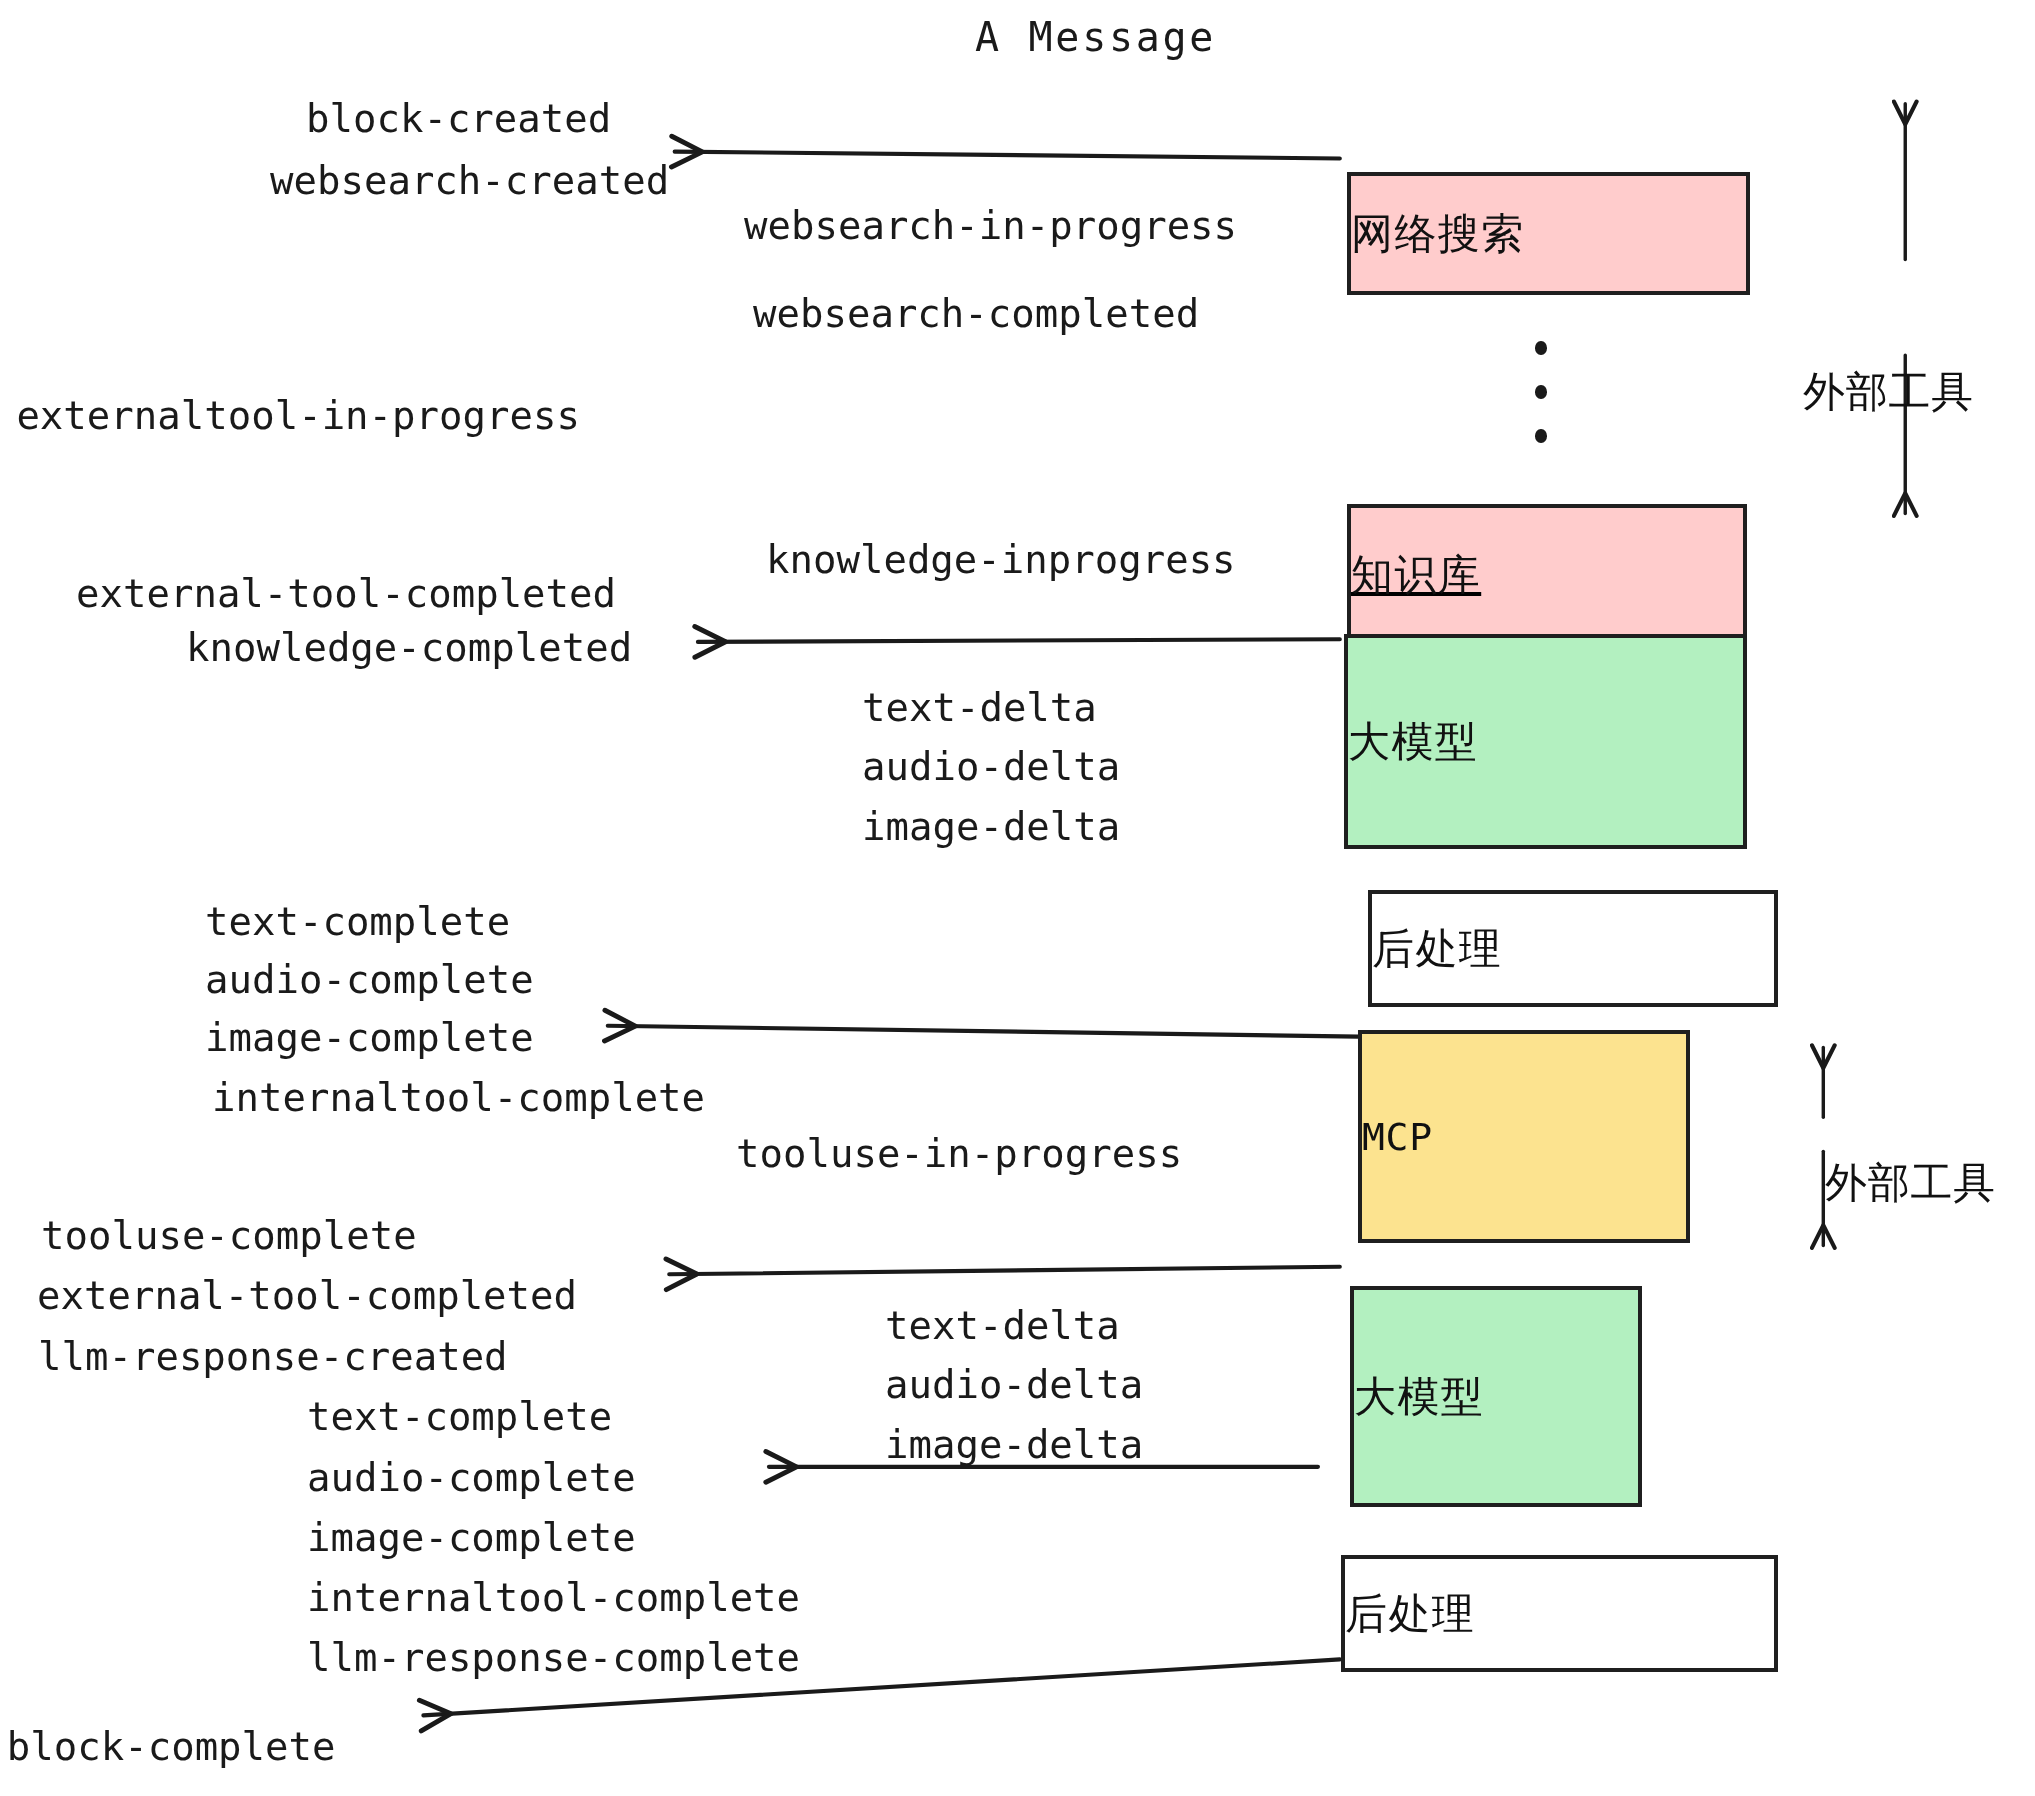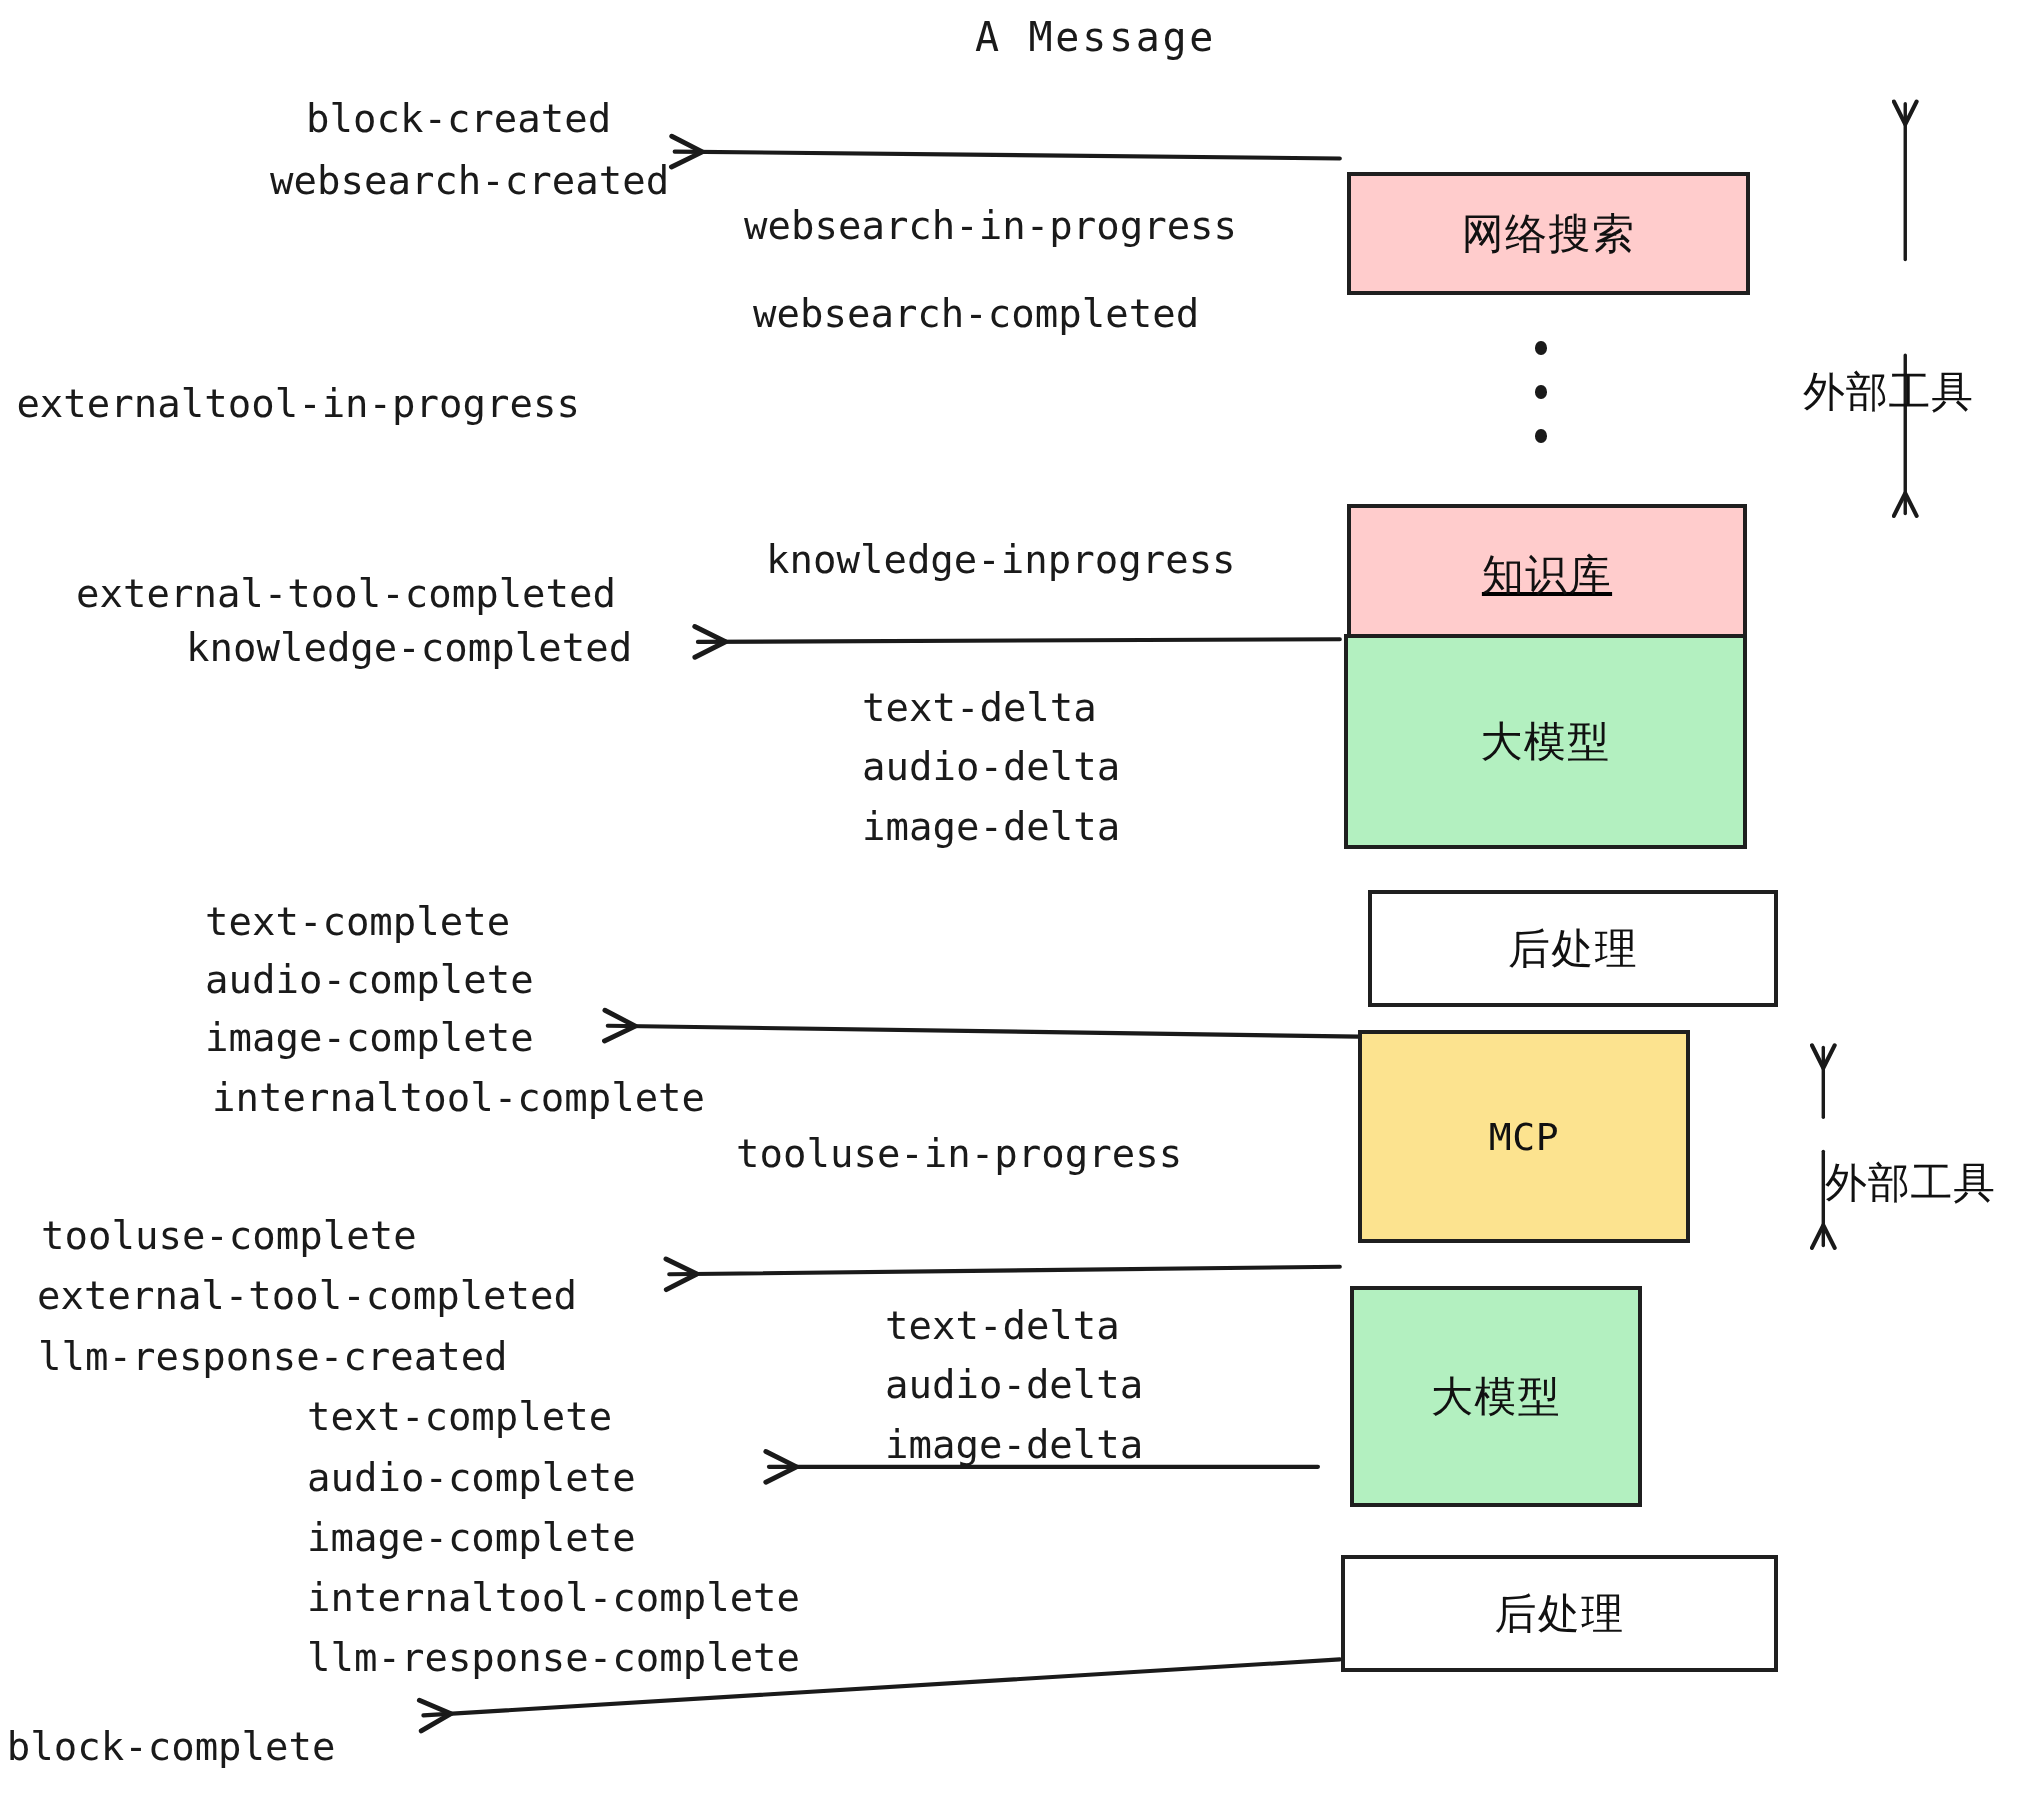--- a/index.html
+++ b/index.html
@@ -35,7 +35,6 @@
     border:4.1px solid #1f1f1f;
     display:flex;
     align-items:center;
-    justify-content:center;
   }
   .boxlabel{
     font-family:"DejaVu Sans","Liberation Sans",sans-serif;

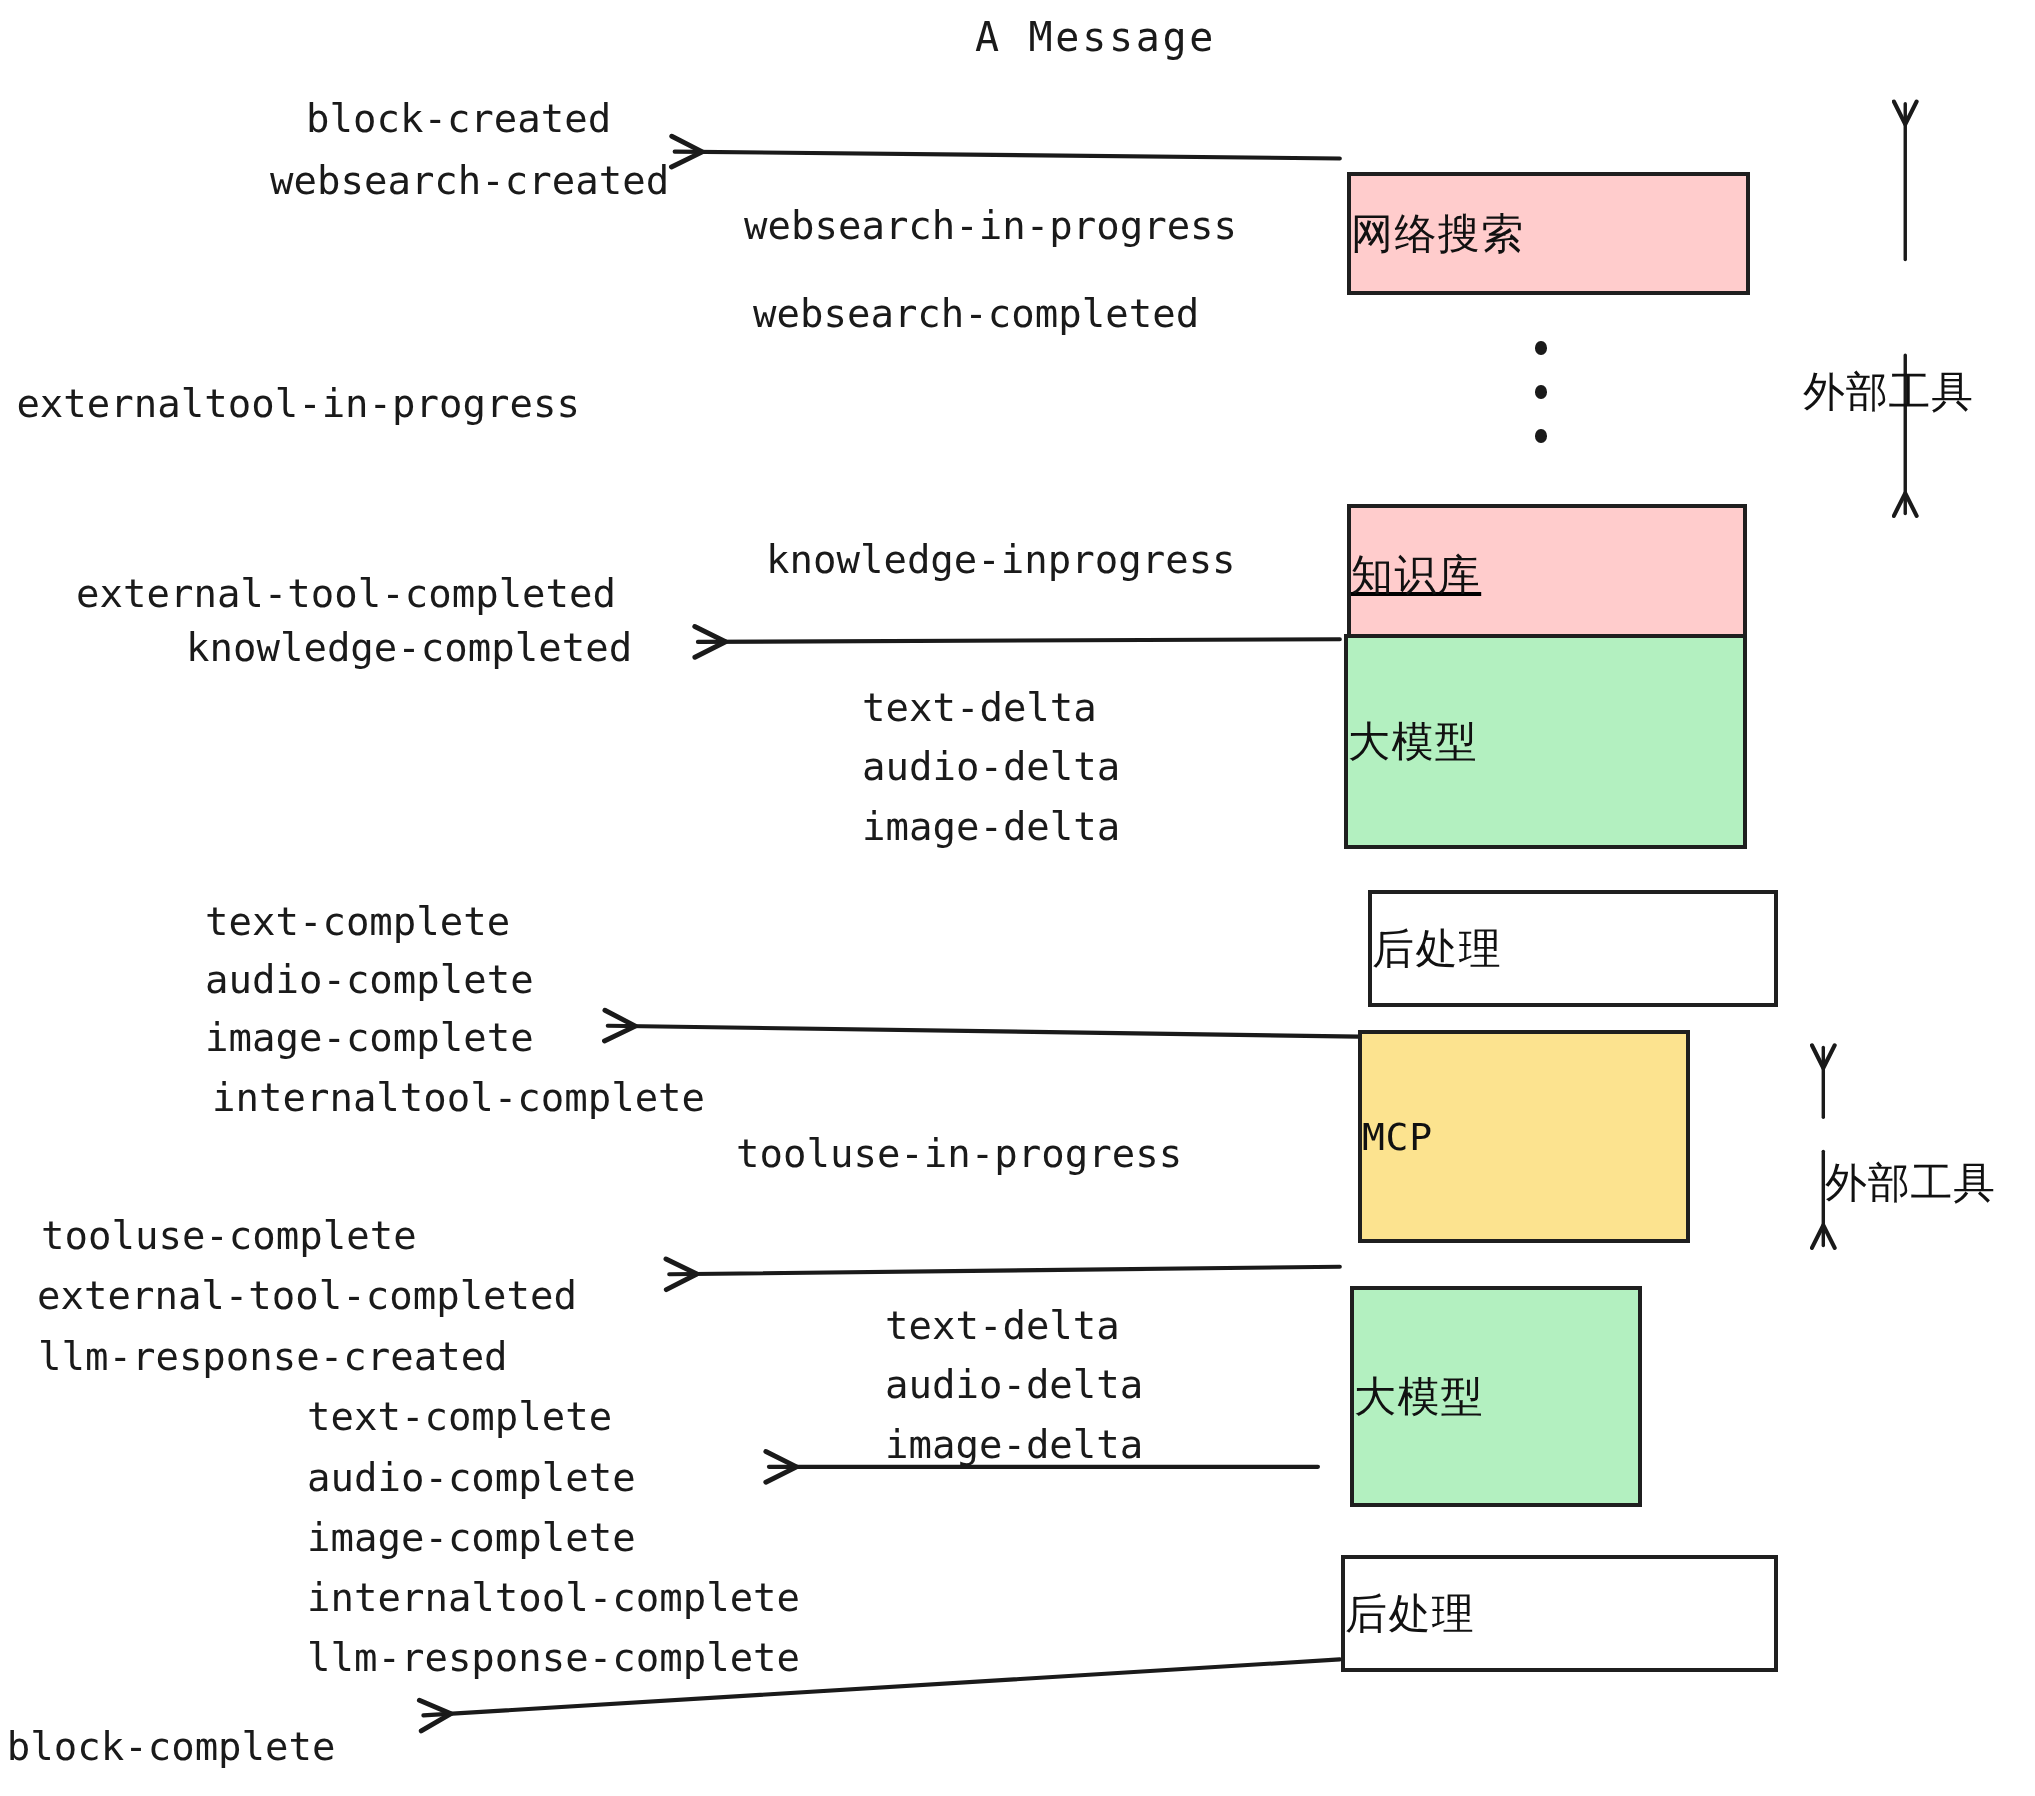--- a/index.html
+++ b/index.html
@@ -143,7 +143,7 @@
       <div class="ev" style="left: 270px; top: 161px;">websearch-created</div>
       <div class="ev" style="left: 744px; top: 206px;">websearch-in-progress</div>
       <div class="ev" style="left: 753px; top: 294px;">websearch-completed</div>
-      <div class="ev" style="left: 16.4px; top: 384px; text-align: right;">externaltool-in-progress</div>
+      <div class="ev" style="left: 16.4px; top: 396px; text-align: right;">externaltool-in-progress</div>
       <div class="ev" style="left: 766px; top: 540px;">knowledge-inprogress</div>
       <div class="ev" style="left: 76px; top: 574px;">external-tool-completed</div>
       <div class="ev" style="left: 186px; top: 628px;">knowledge-completed</div>

